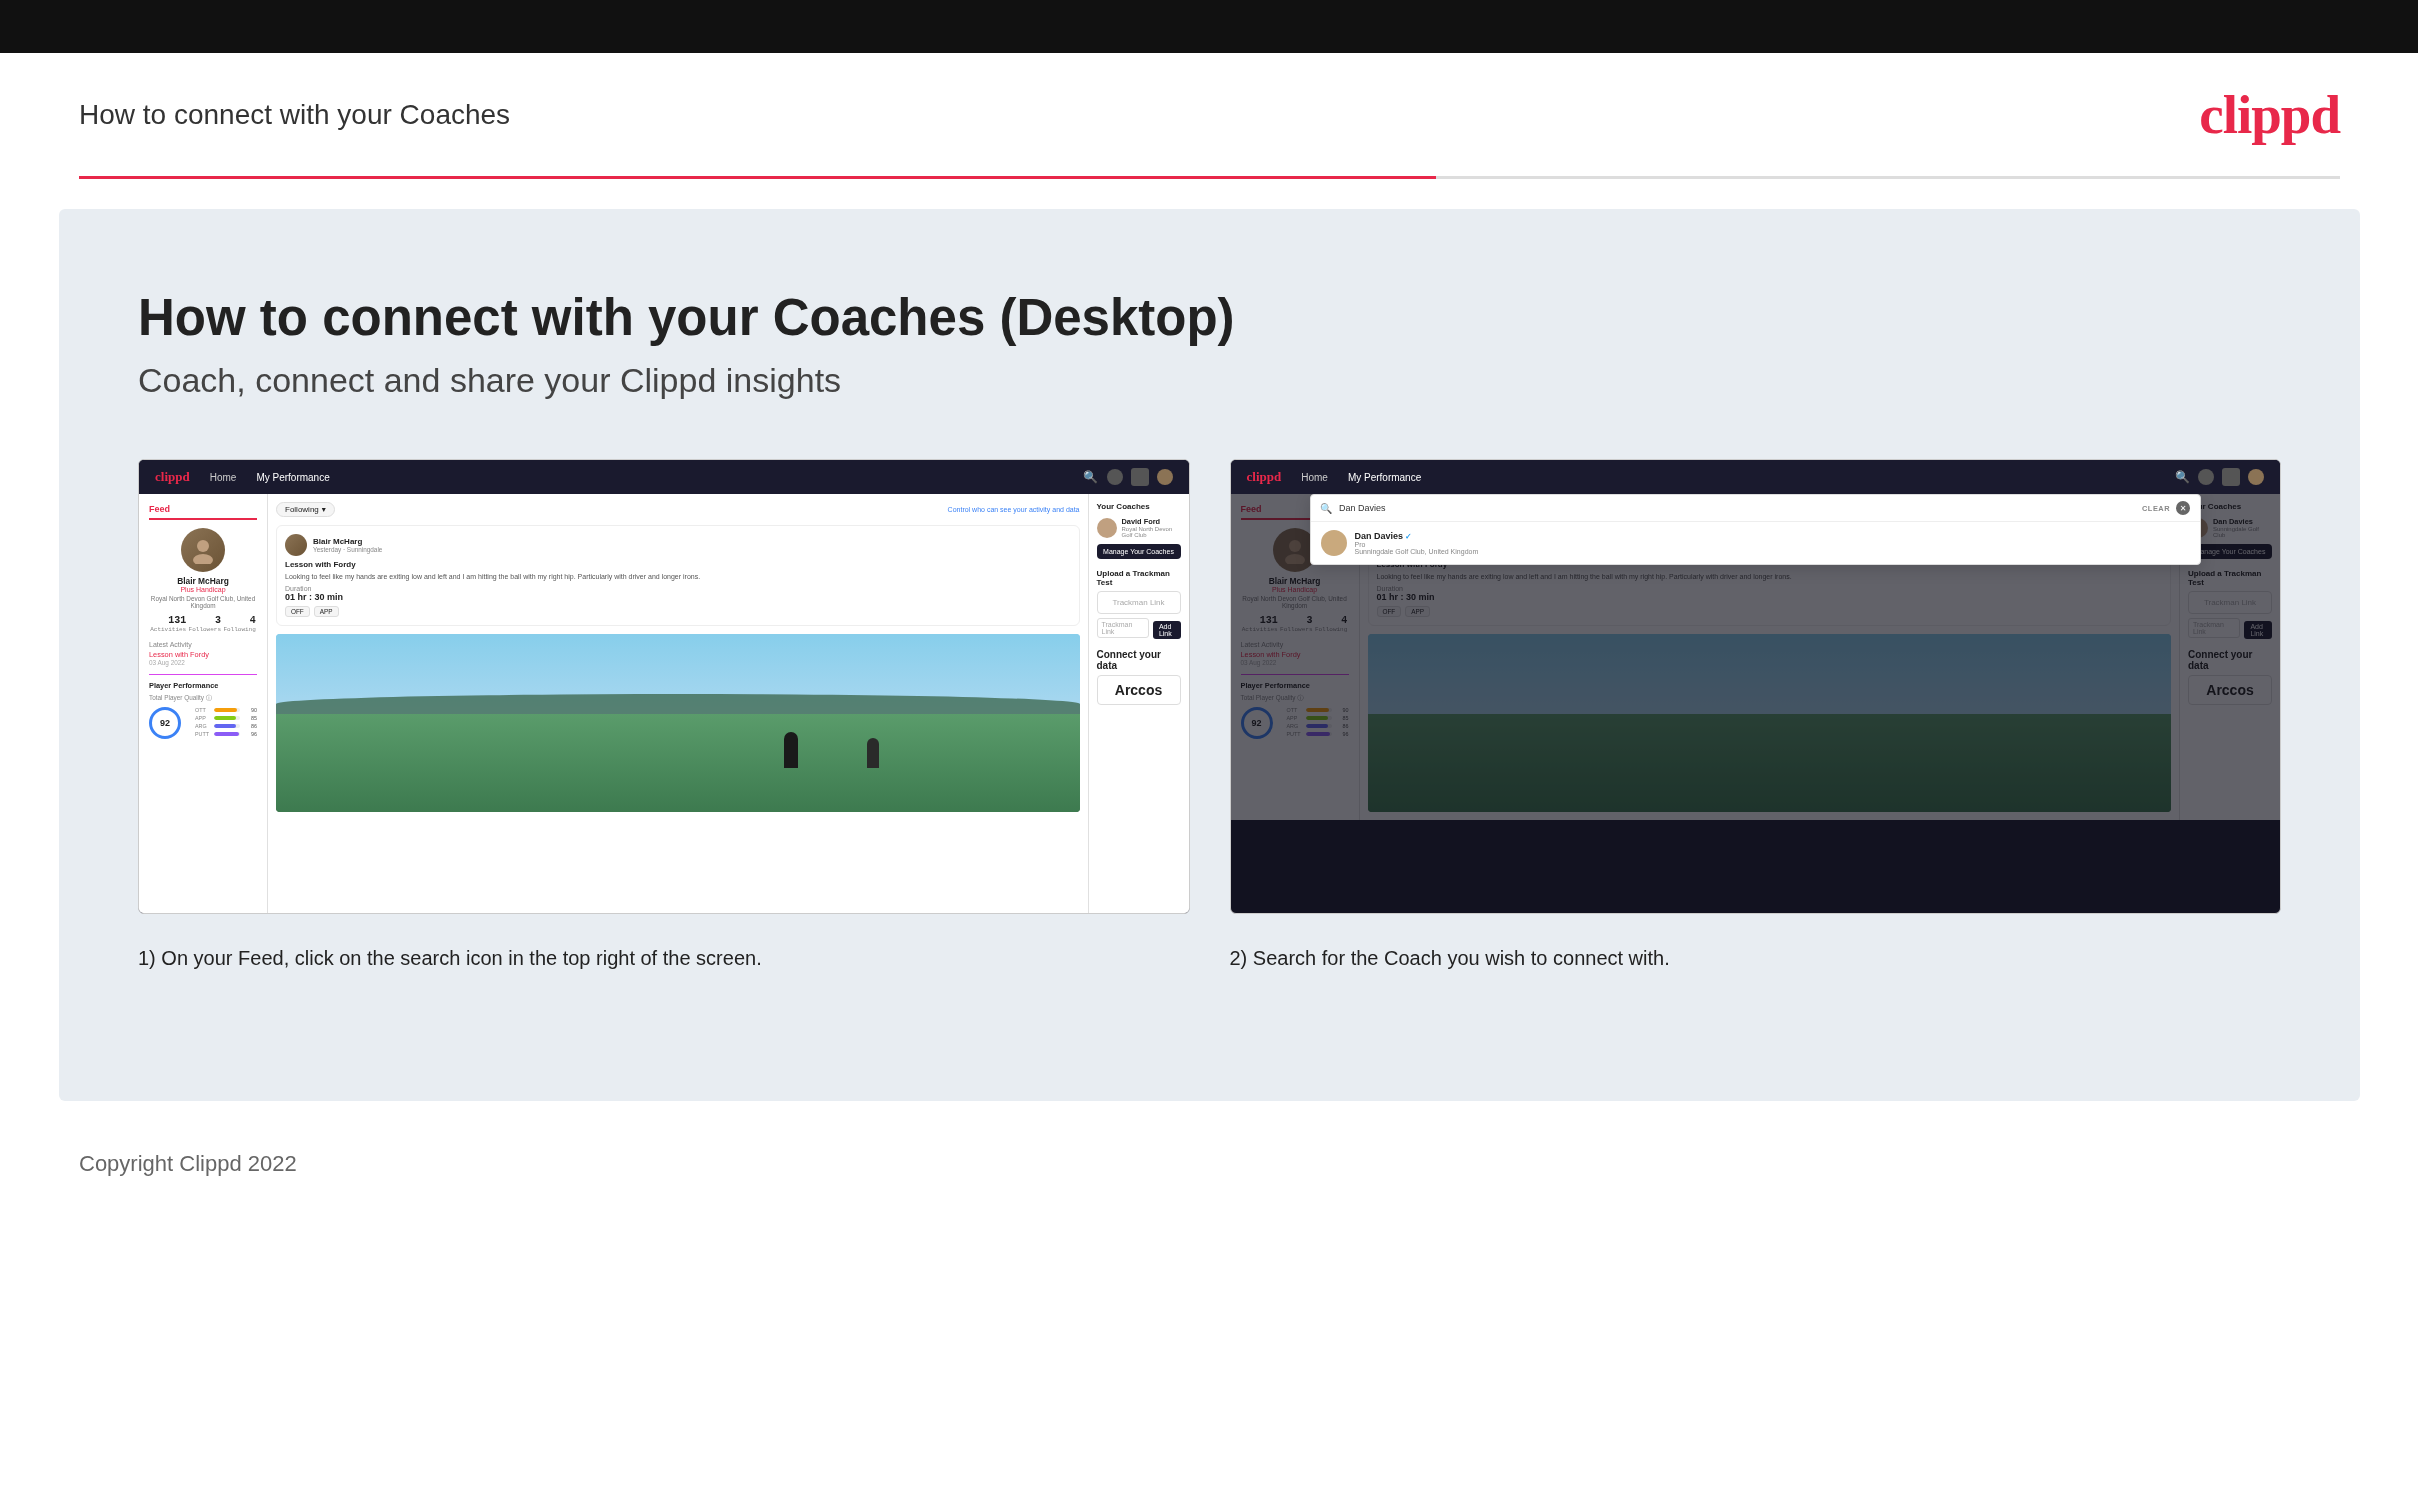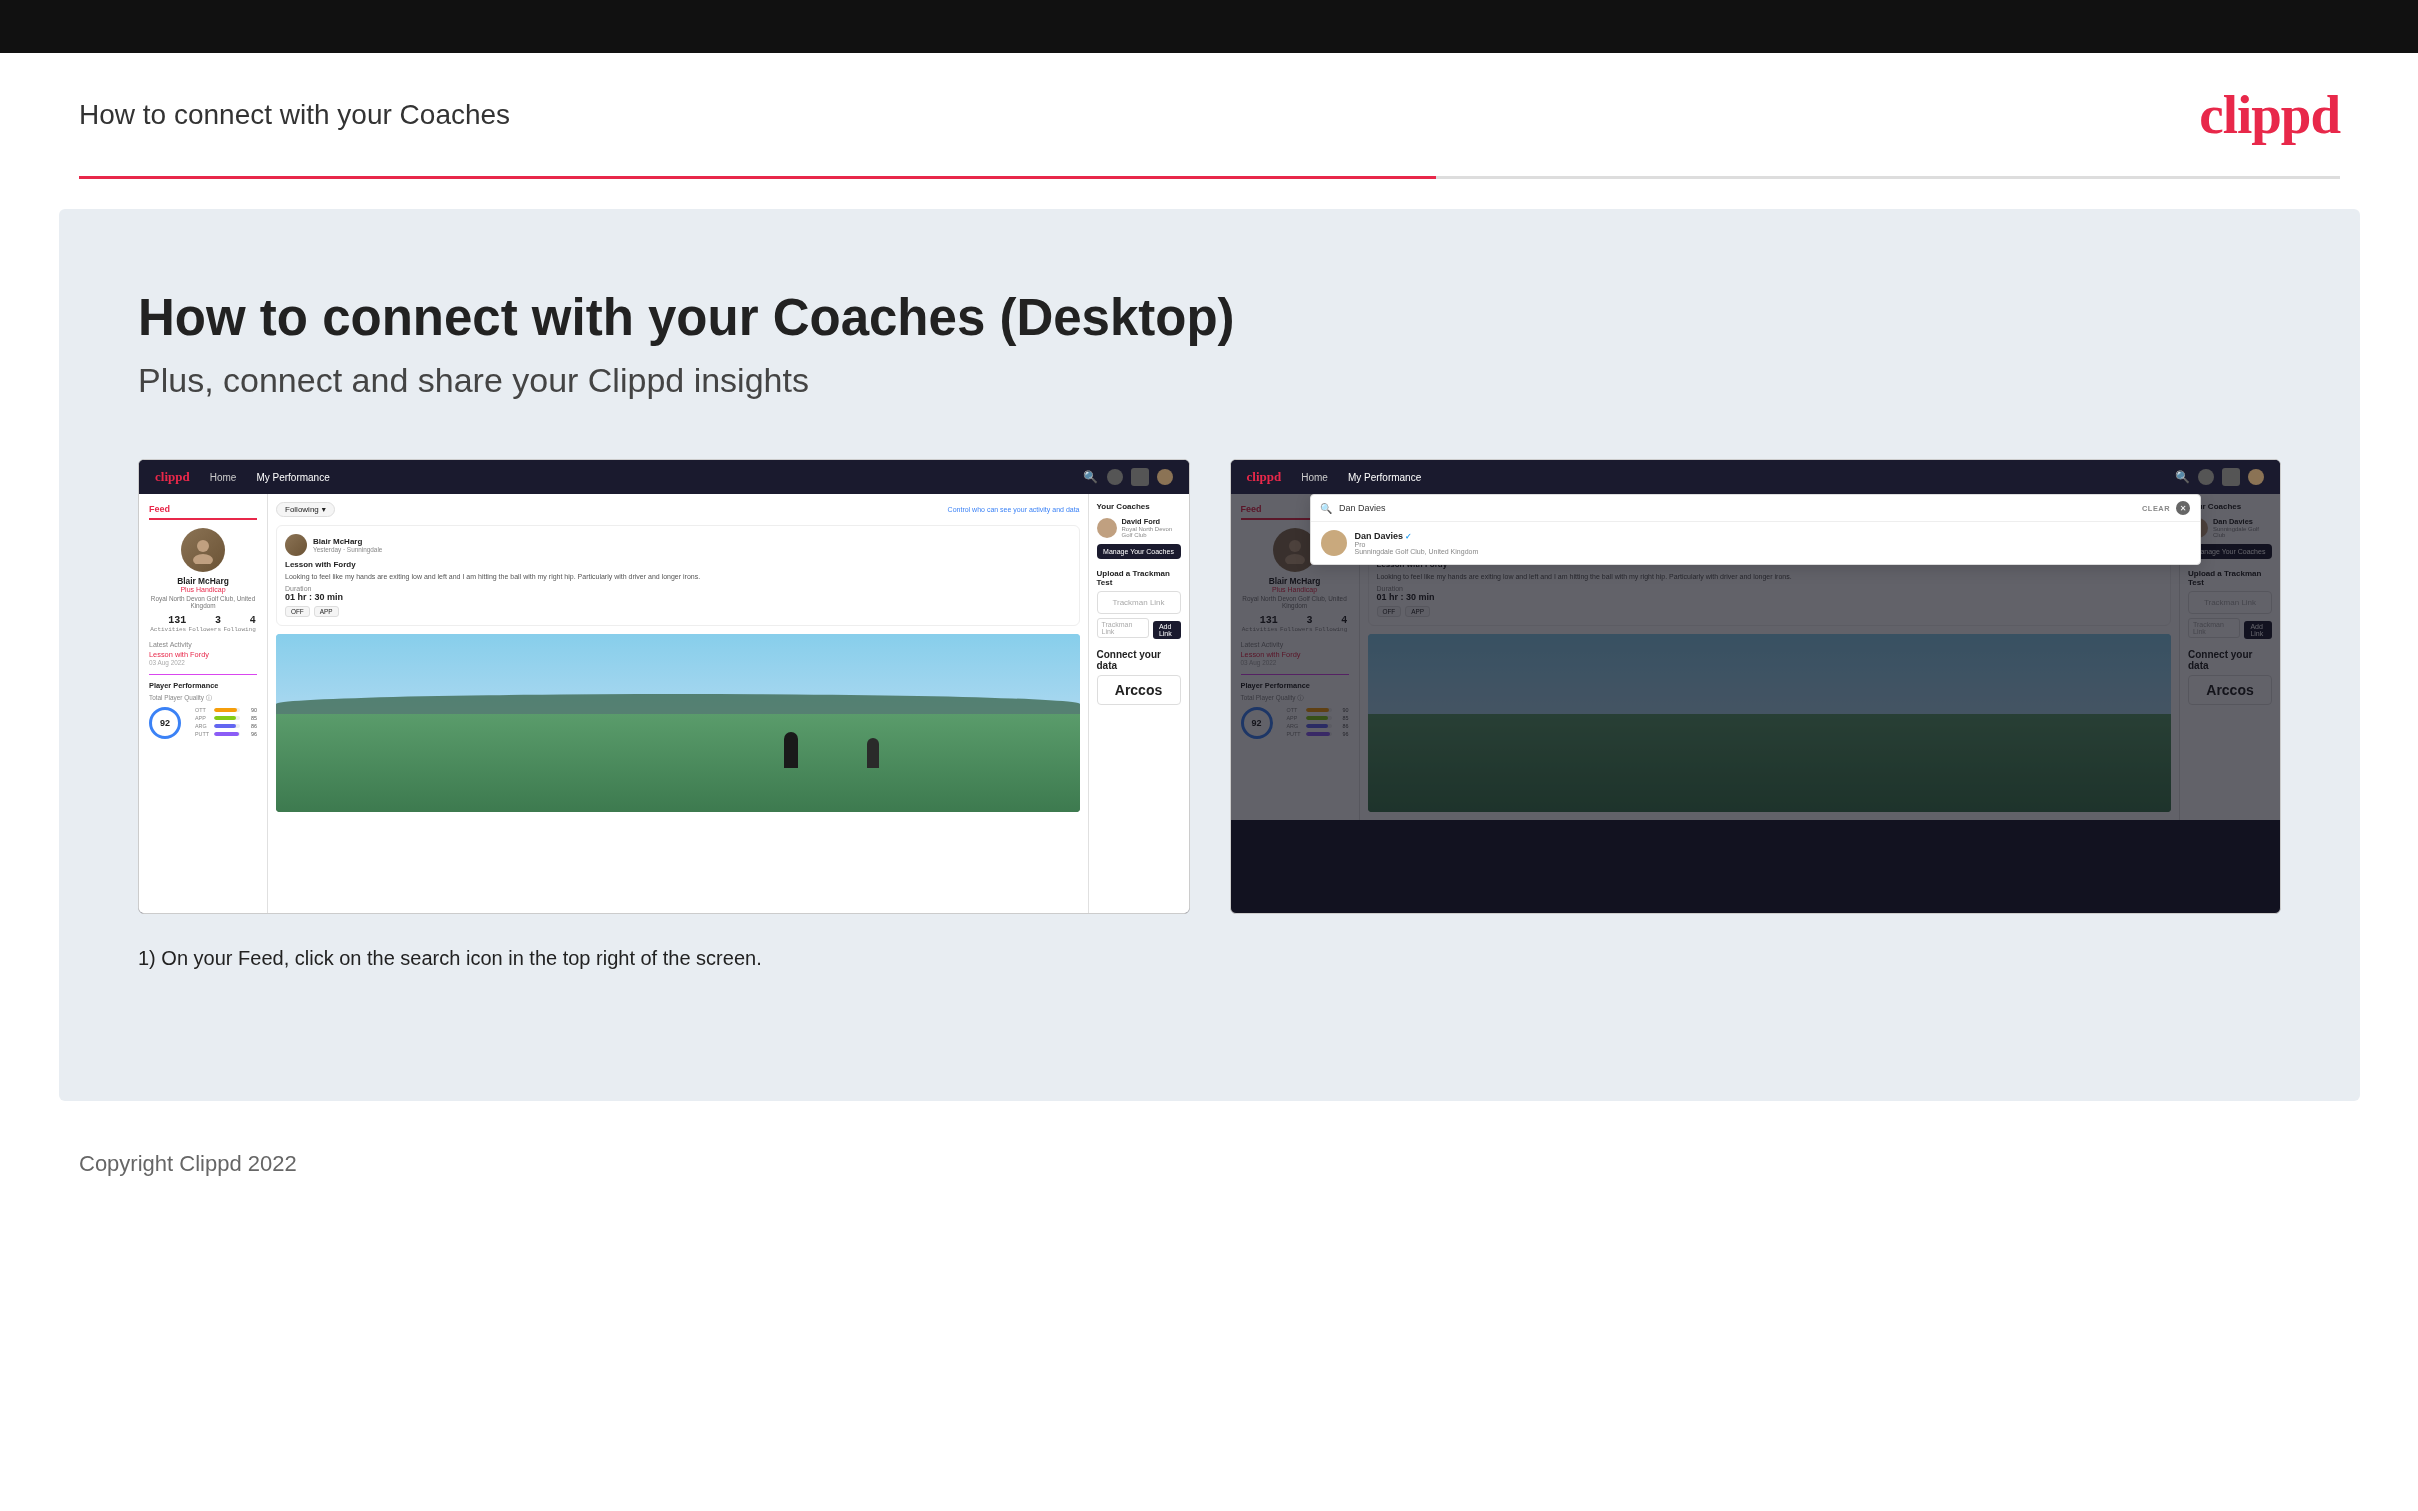--- a/index.html
+++ b/index.html
@@ -542,7 +542,7 @@
 
 <div class="main-content">
   <div class="main-title">How to connect with your Coaches (Desktop)</div>
-  <div class="main-subtitle">Plus, connect and share your Clippd insights</div>
+  <div class="main-subtitle">Coach, connect and share your Clippd insights</div>
 
   <div class="screenshots-row">
 

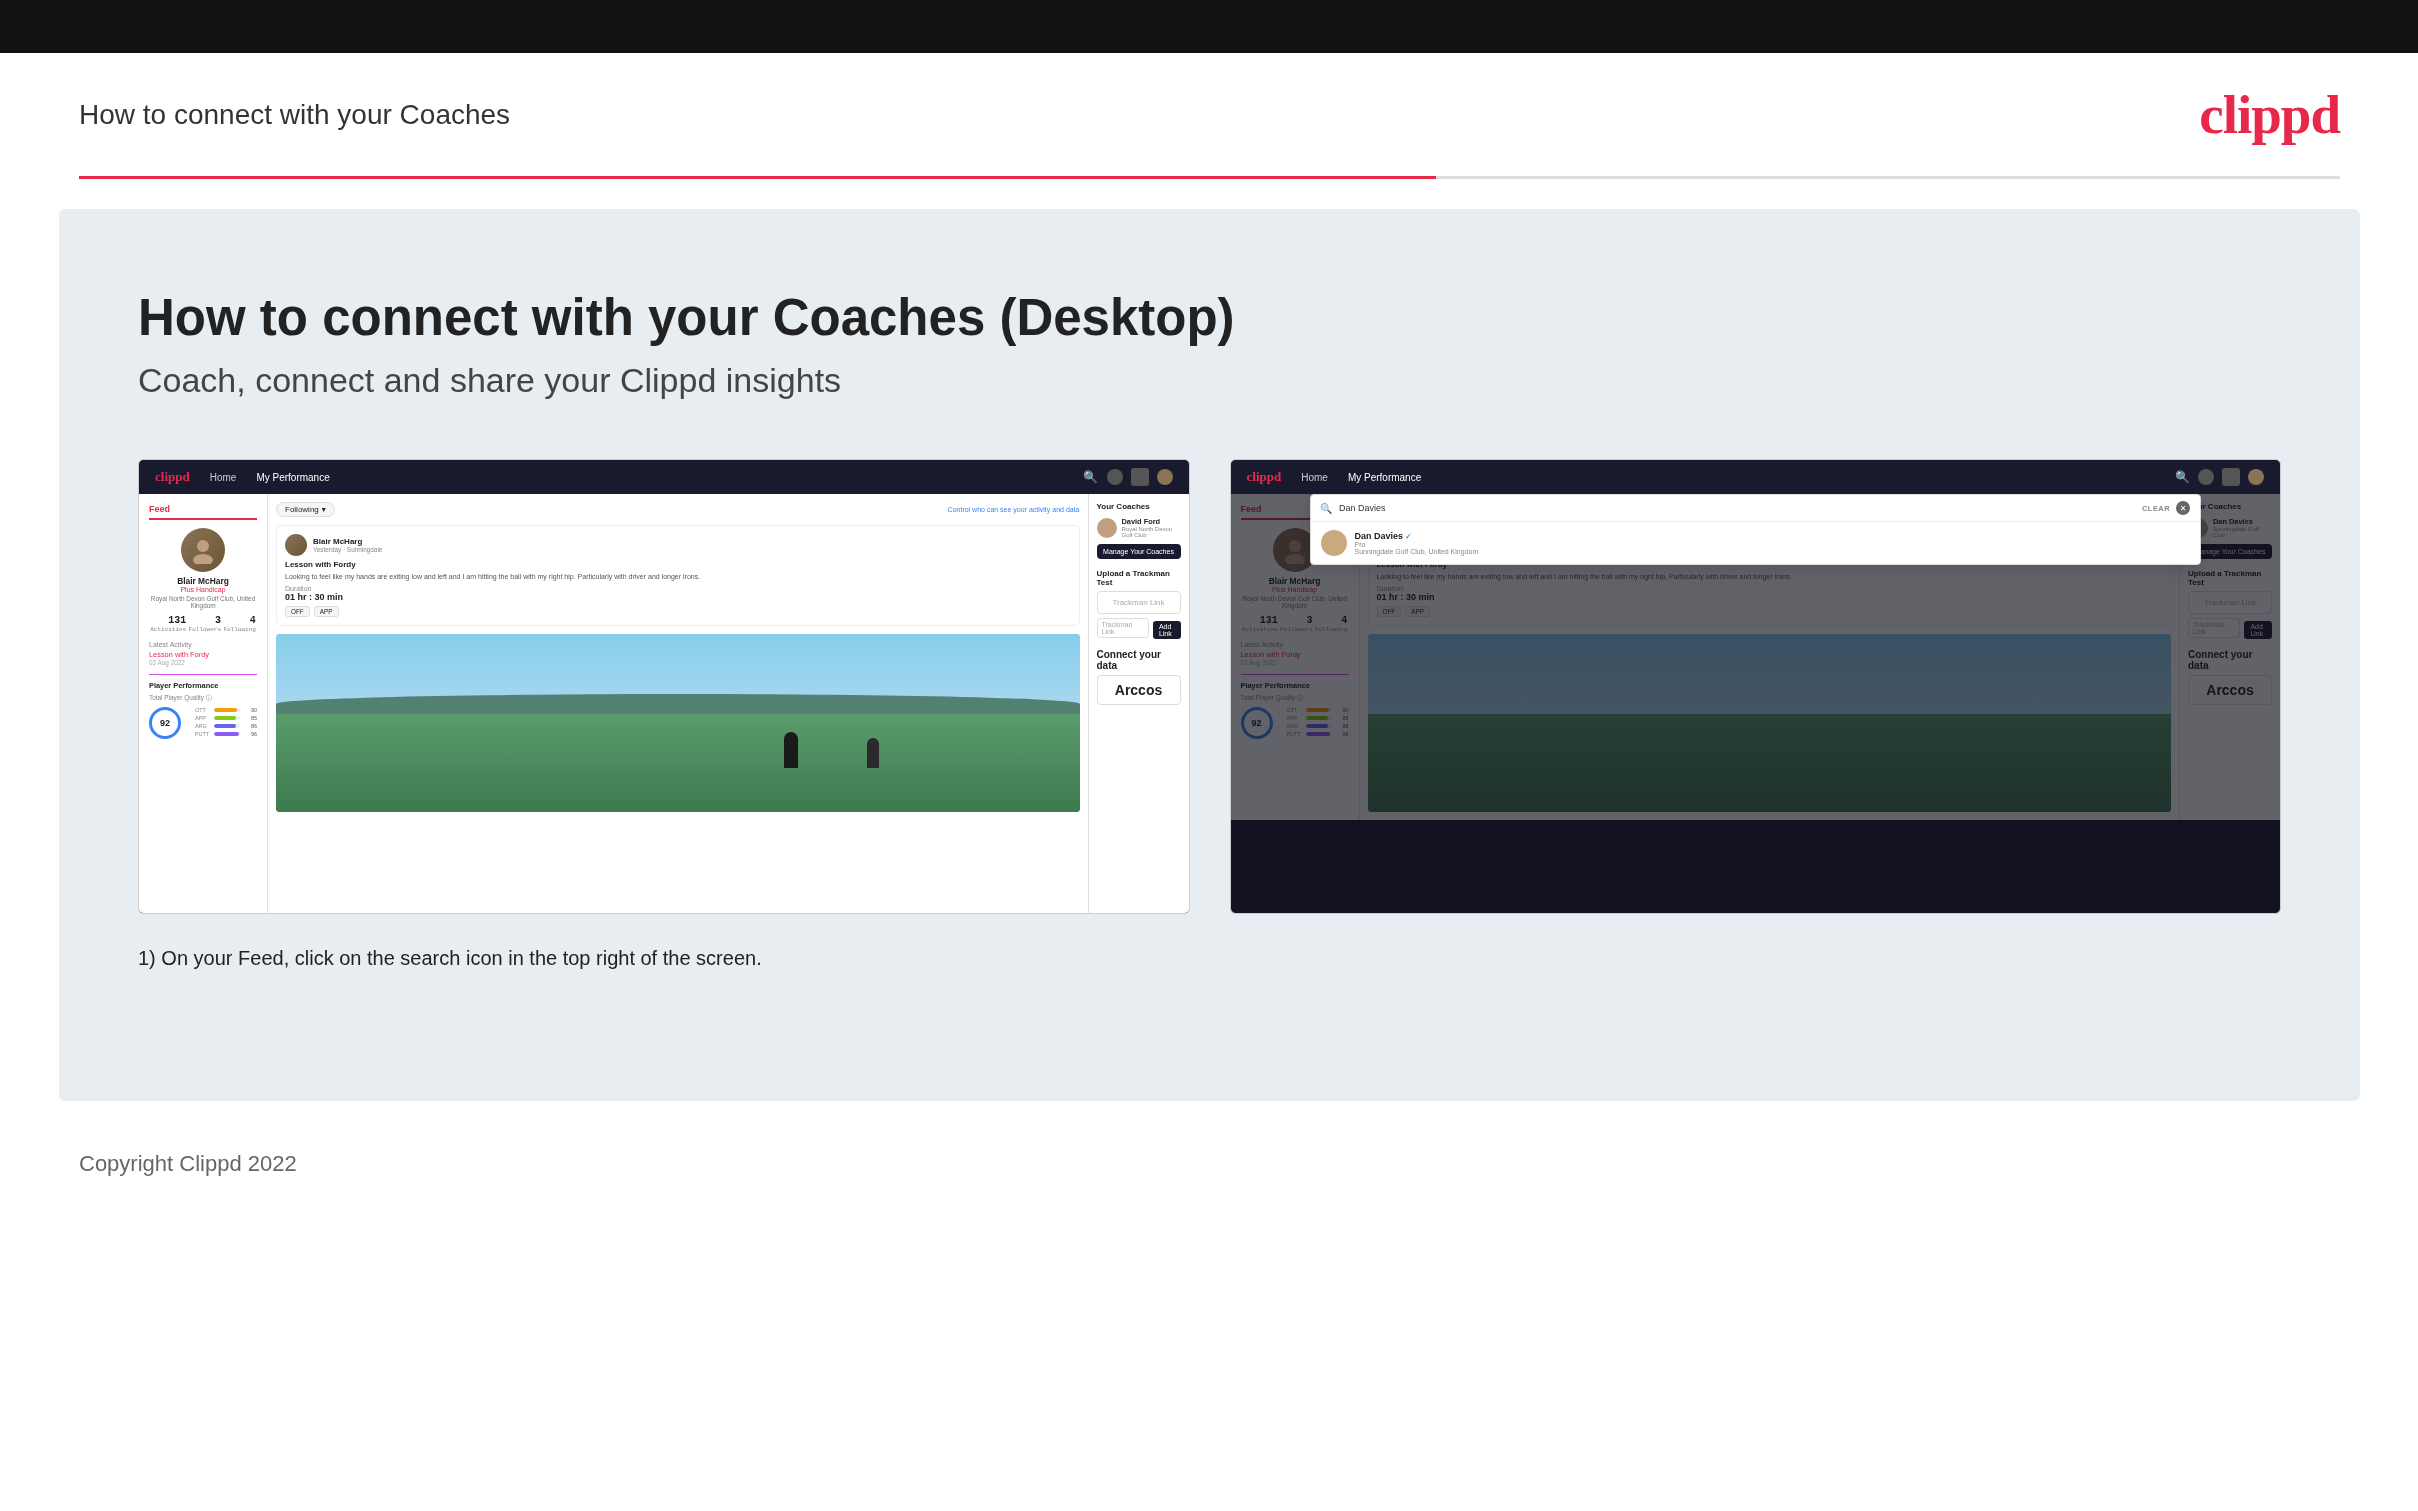--- a/index.html
+++ b/index.html
@@ -876,6 +876,10 @@
         </div>
       </div>
 
+      <div class="step-text">
+        <span>2)</span>
+        <span>Search for the Coach you wish to connect with.</span>
+      </div>
     </div>
 
   </div>

